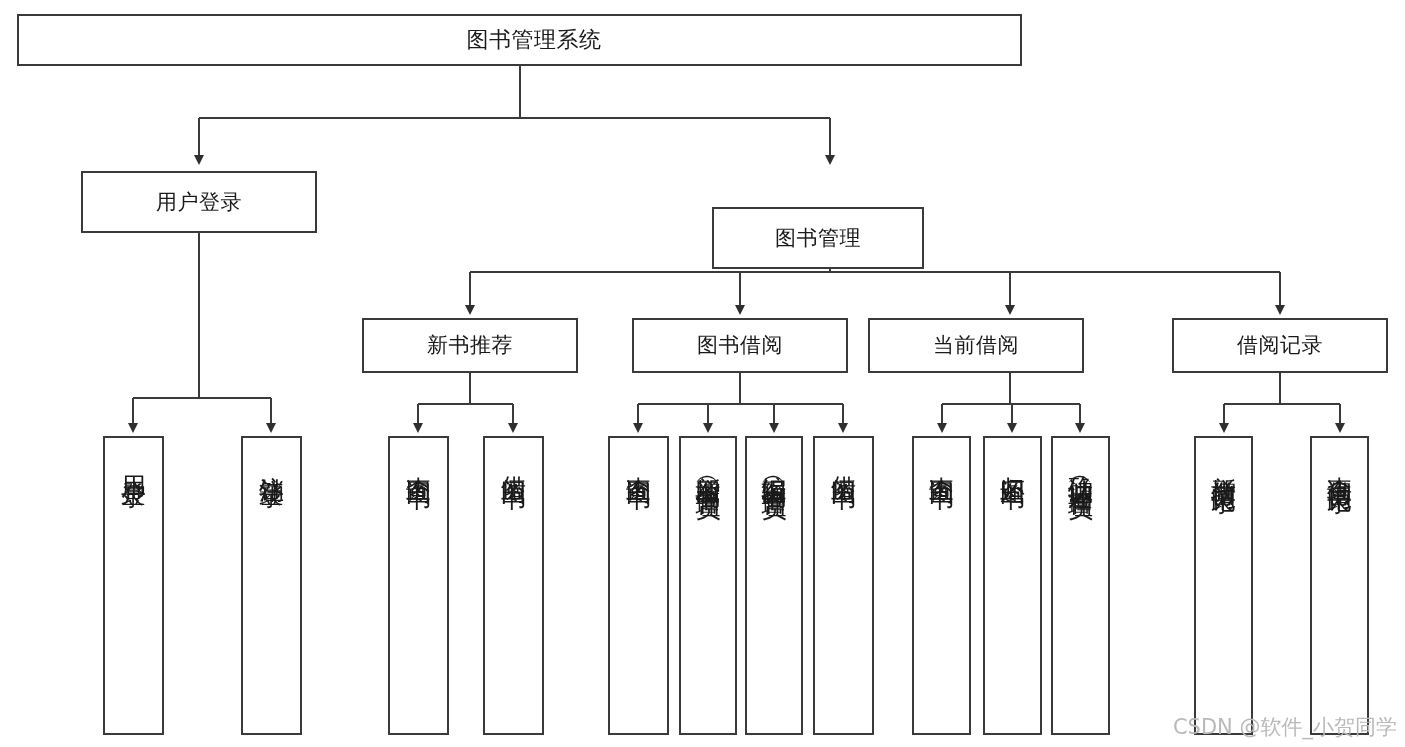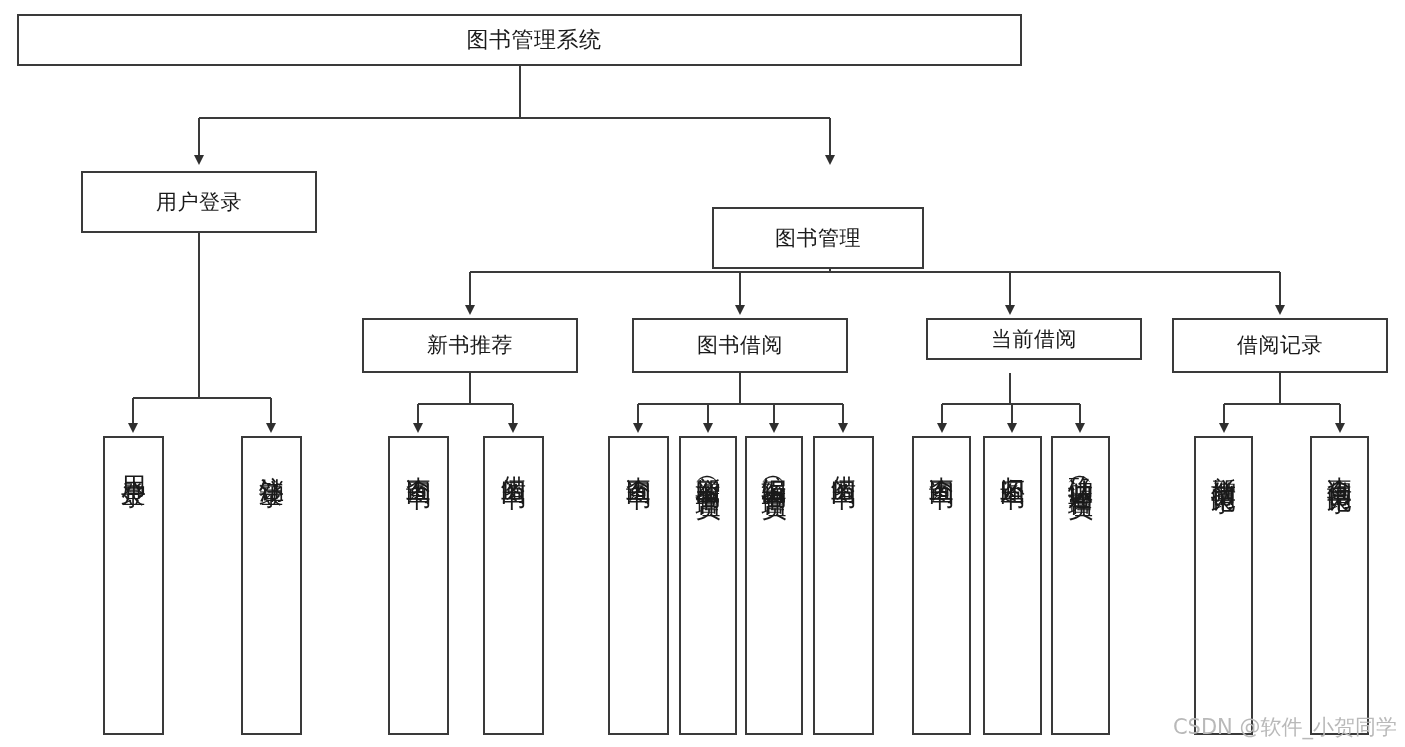--- a/index.html
+++ b/index.html
@@ -127,7 +127,7 @@
   <div class="node horiz" style="left:362px;top:318px;width:216px;height:55px;">
     <span class="lbl">新书推荐</span>
   </div>
-  <div class="node horiz" style="left:926px;top:318px;width:216px;height:42px;">
+  <div class="node horiz" style="left:868px;top:318px;width:216px;height:55px;">
     <span class="lbl">当前借阅</span>
   </div>
   <div class="node horiz" style="left:1172px;top:318px;width:216px;height:55px;justify-content:center;">

